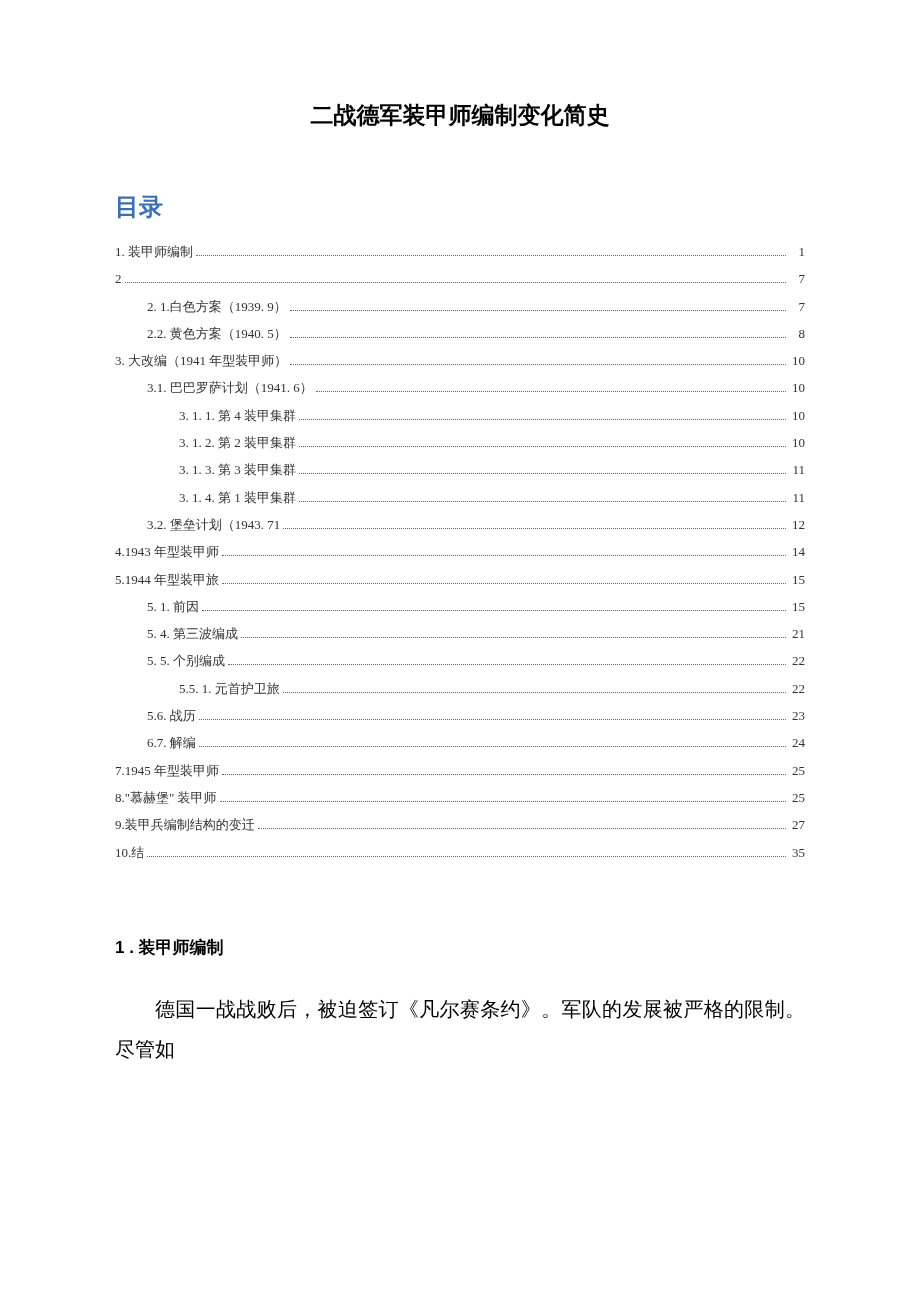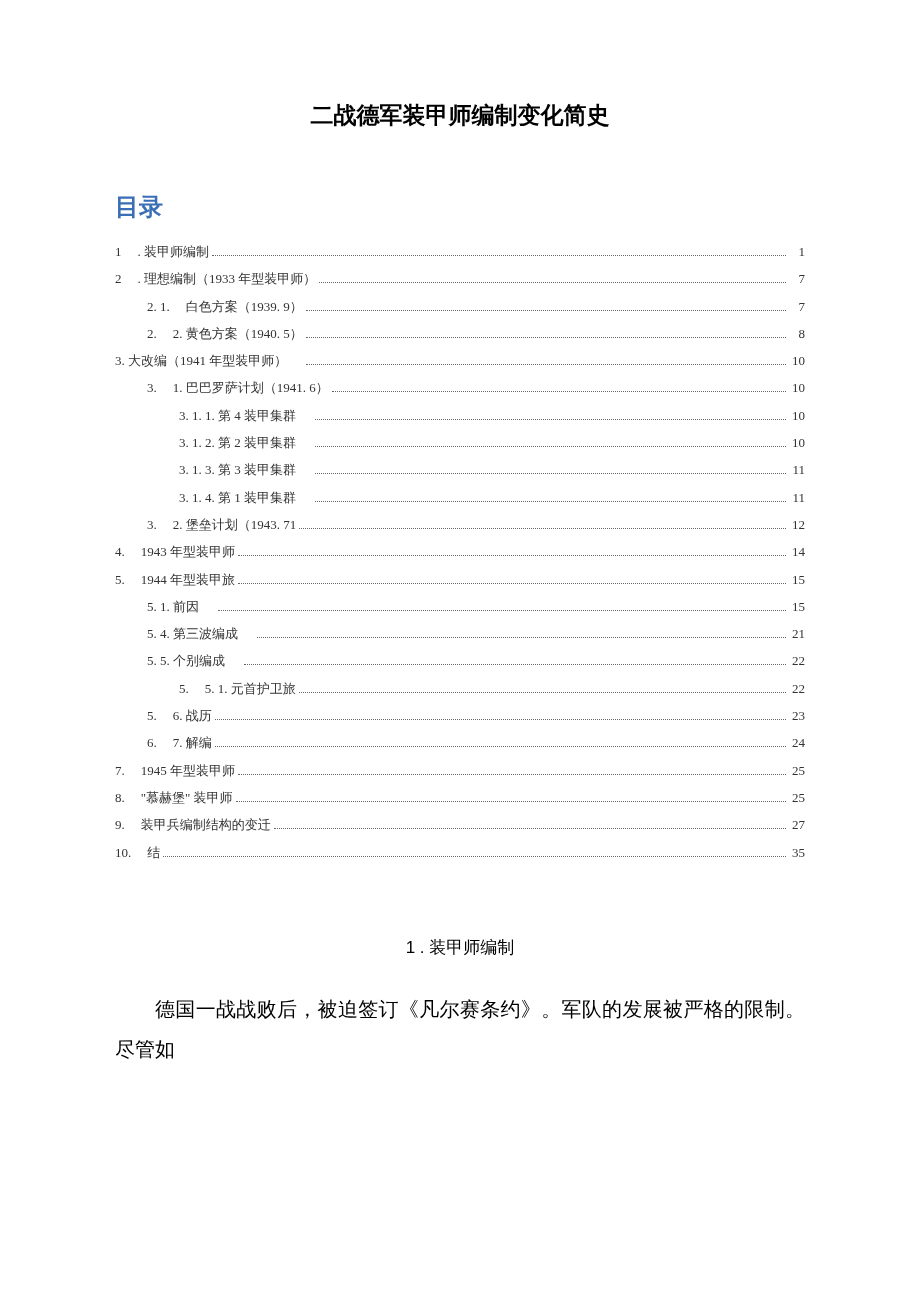--- a/index.html
+++ b/index.html
@@ -46,7 +46,7 @@
     }
     .toc-entry .label {
       flex-shrink: 0;
-      margin-left: 16px;
+      margin-left: 0;
     }
     .toc-entry .dots {
       flex: 1;

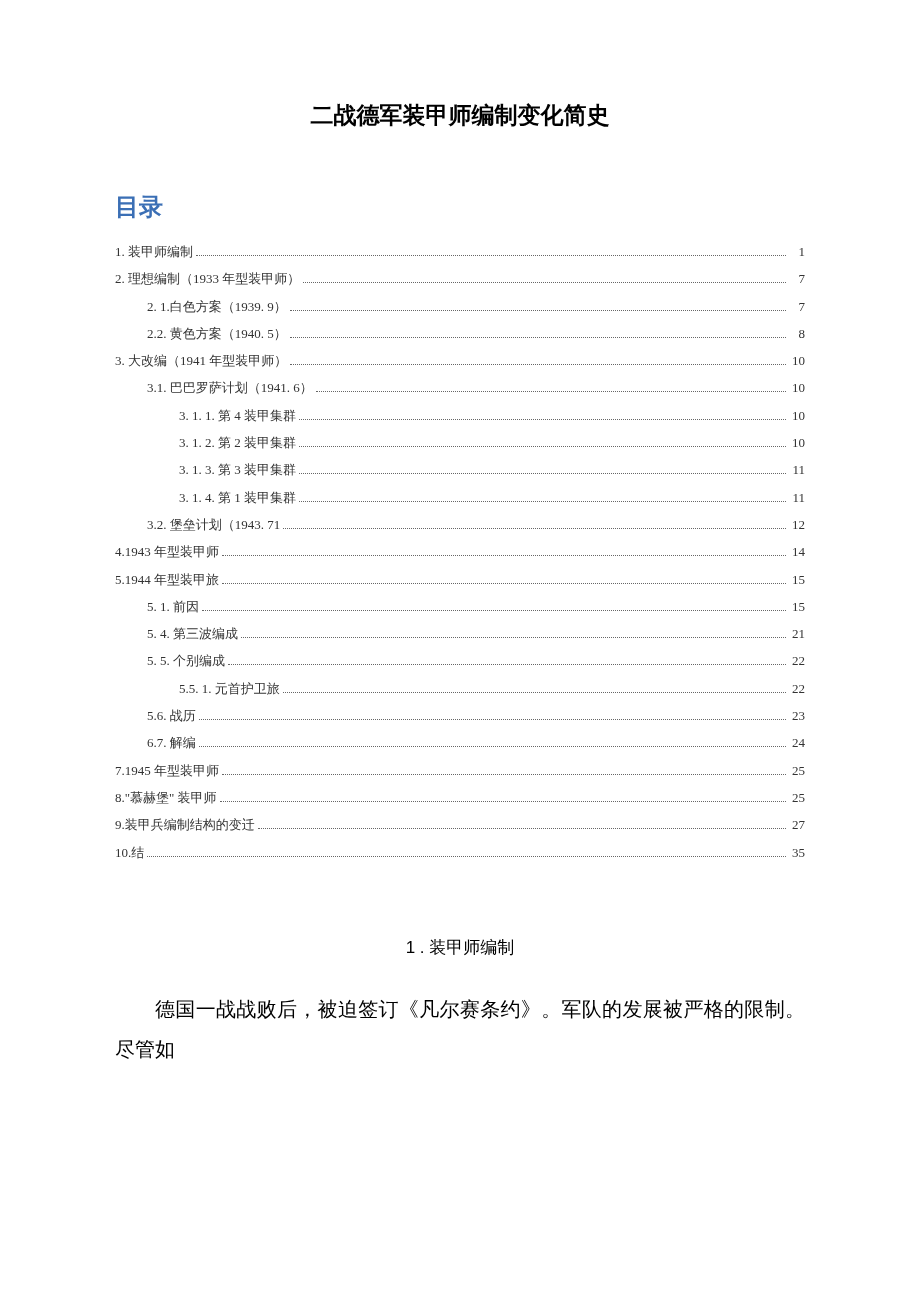--- a/index.html
+++ b/index.html
@@ -97,7 +97,6 @@
     </li>
     <li class="toc-entry indent-0">
       <span class="num num-spaced">2</span>
-      <span class="label">  . 理想编制（1933 年型装甲师）</span>
       <span class="dots"></span>
       <span class="page">7</span>
     </li>

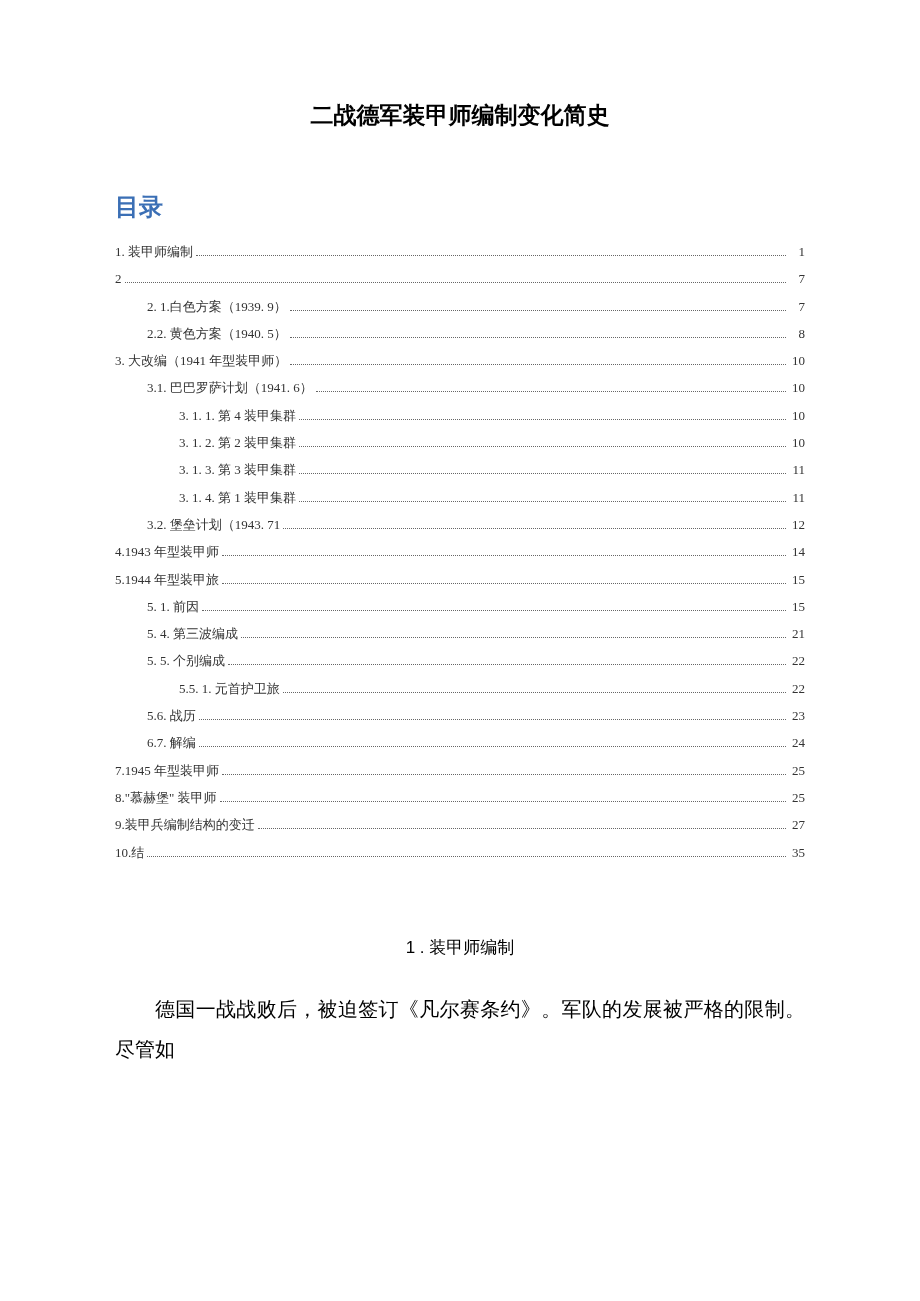--- a/index.html
+++ b/index.html
@@ -64,9 +64,8 @@
     .indent-1 { padding-left: 32px; }
     .indent-2 { padding-left: 64px; }
     .section-heading {
-      text-align: center;
       font-size: 17px;
-      font-weight: normal;
+      font-weight: bold;
       margin-top: 70px;
       margin-bottom: 30px;
       font-family: "SimHei", "黑体", sans-serif;

